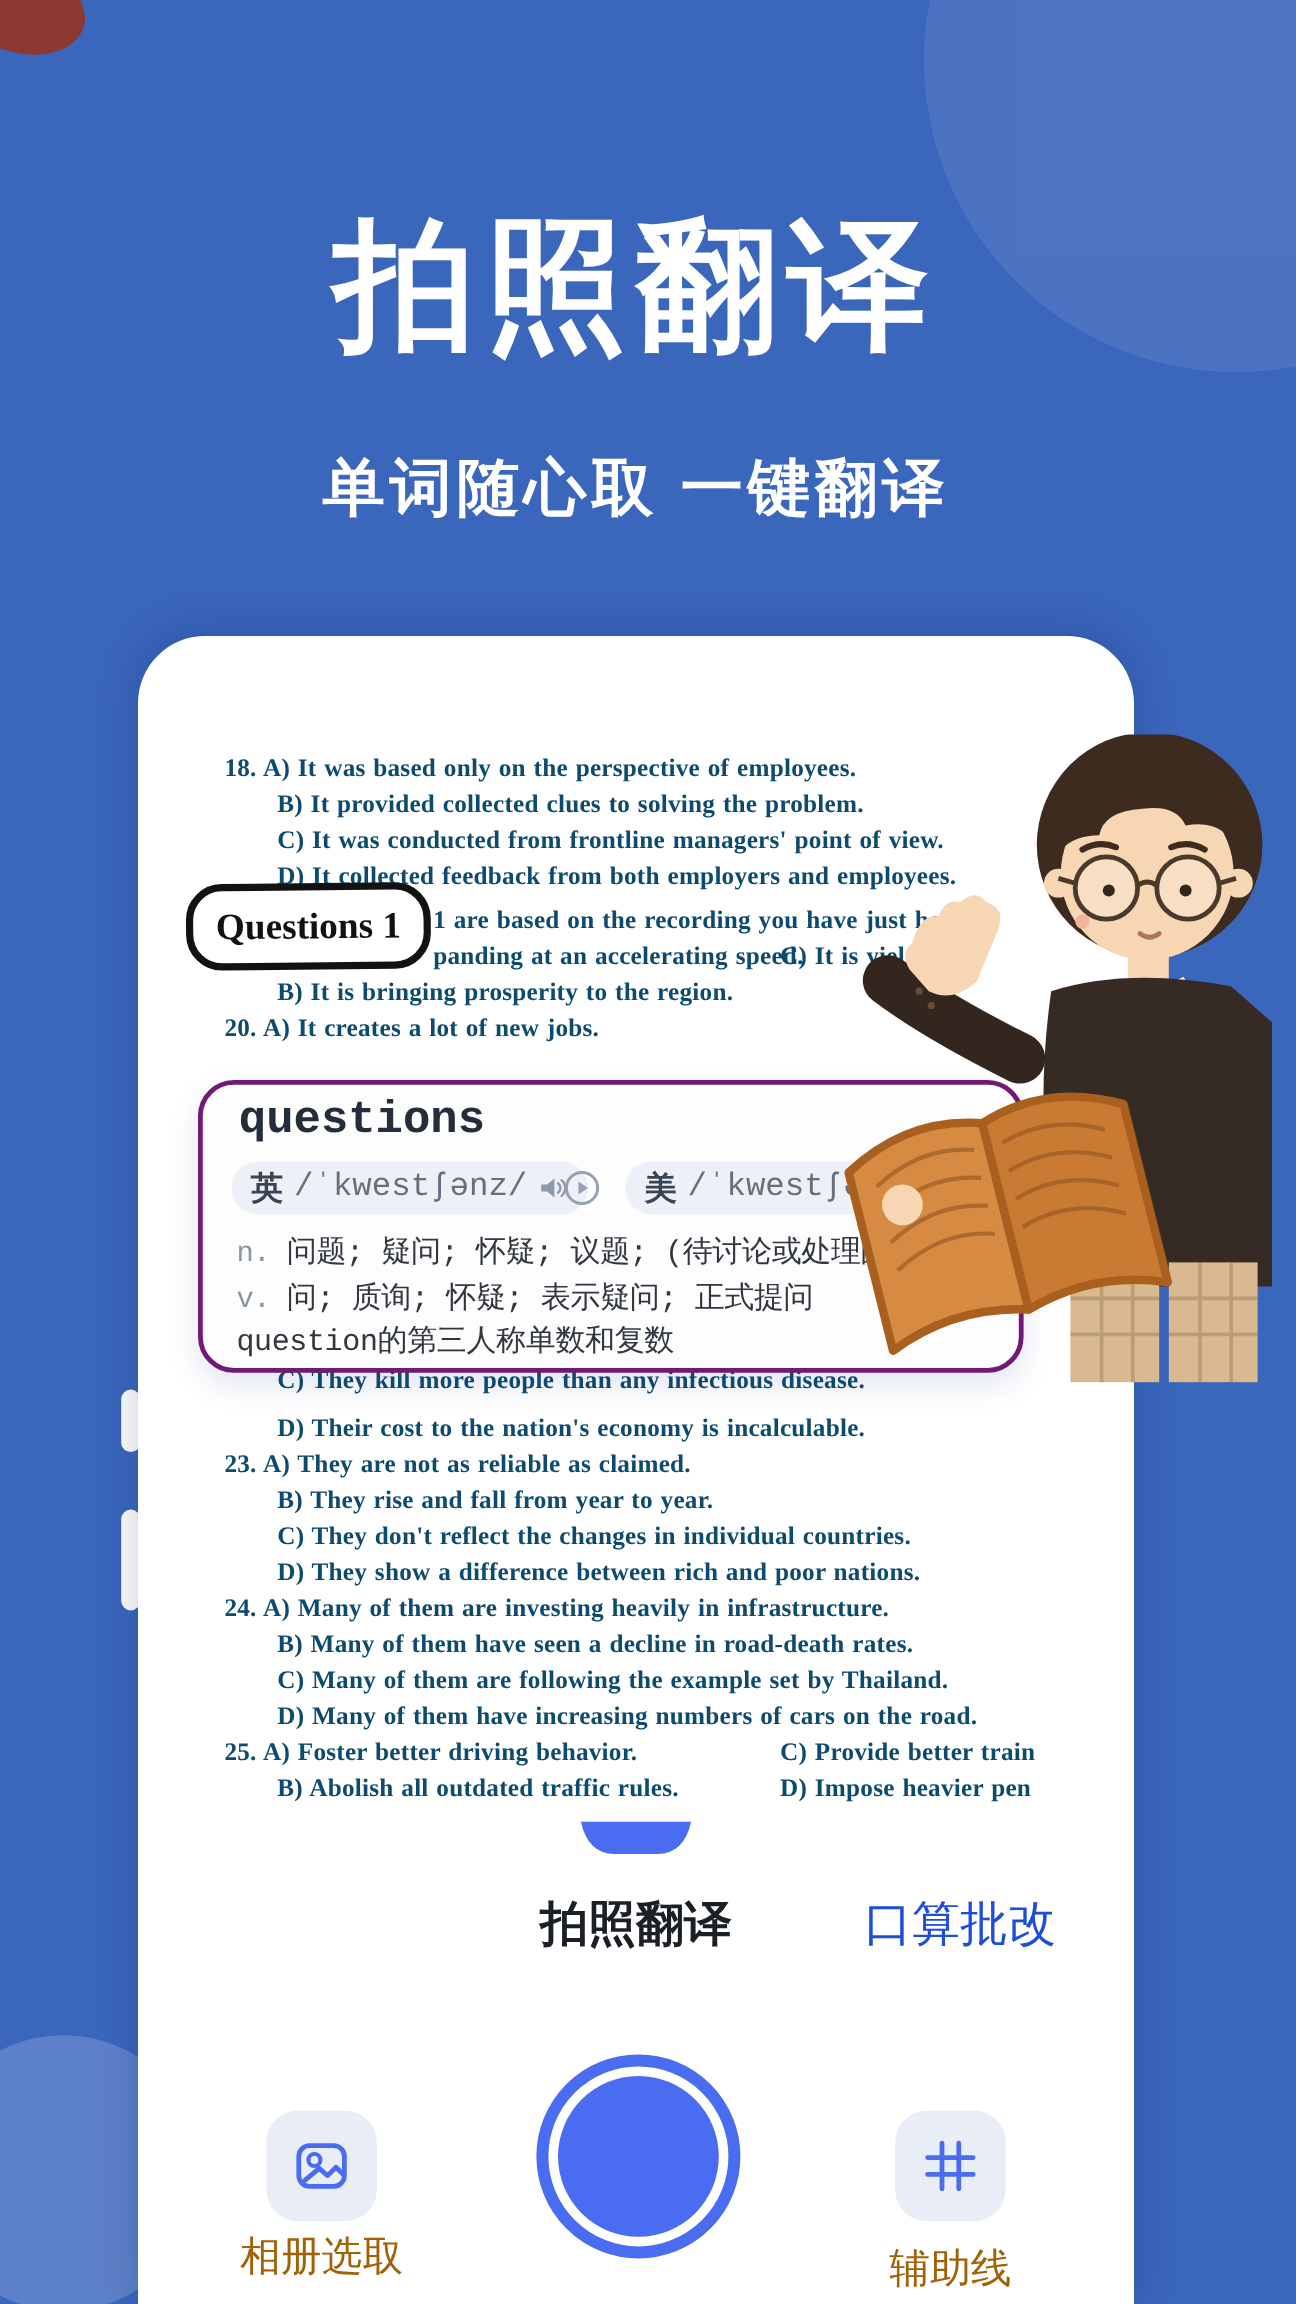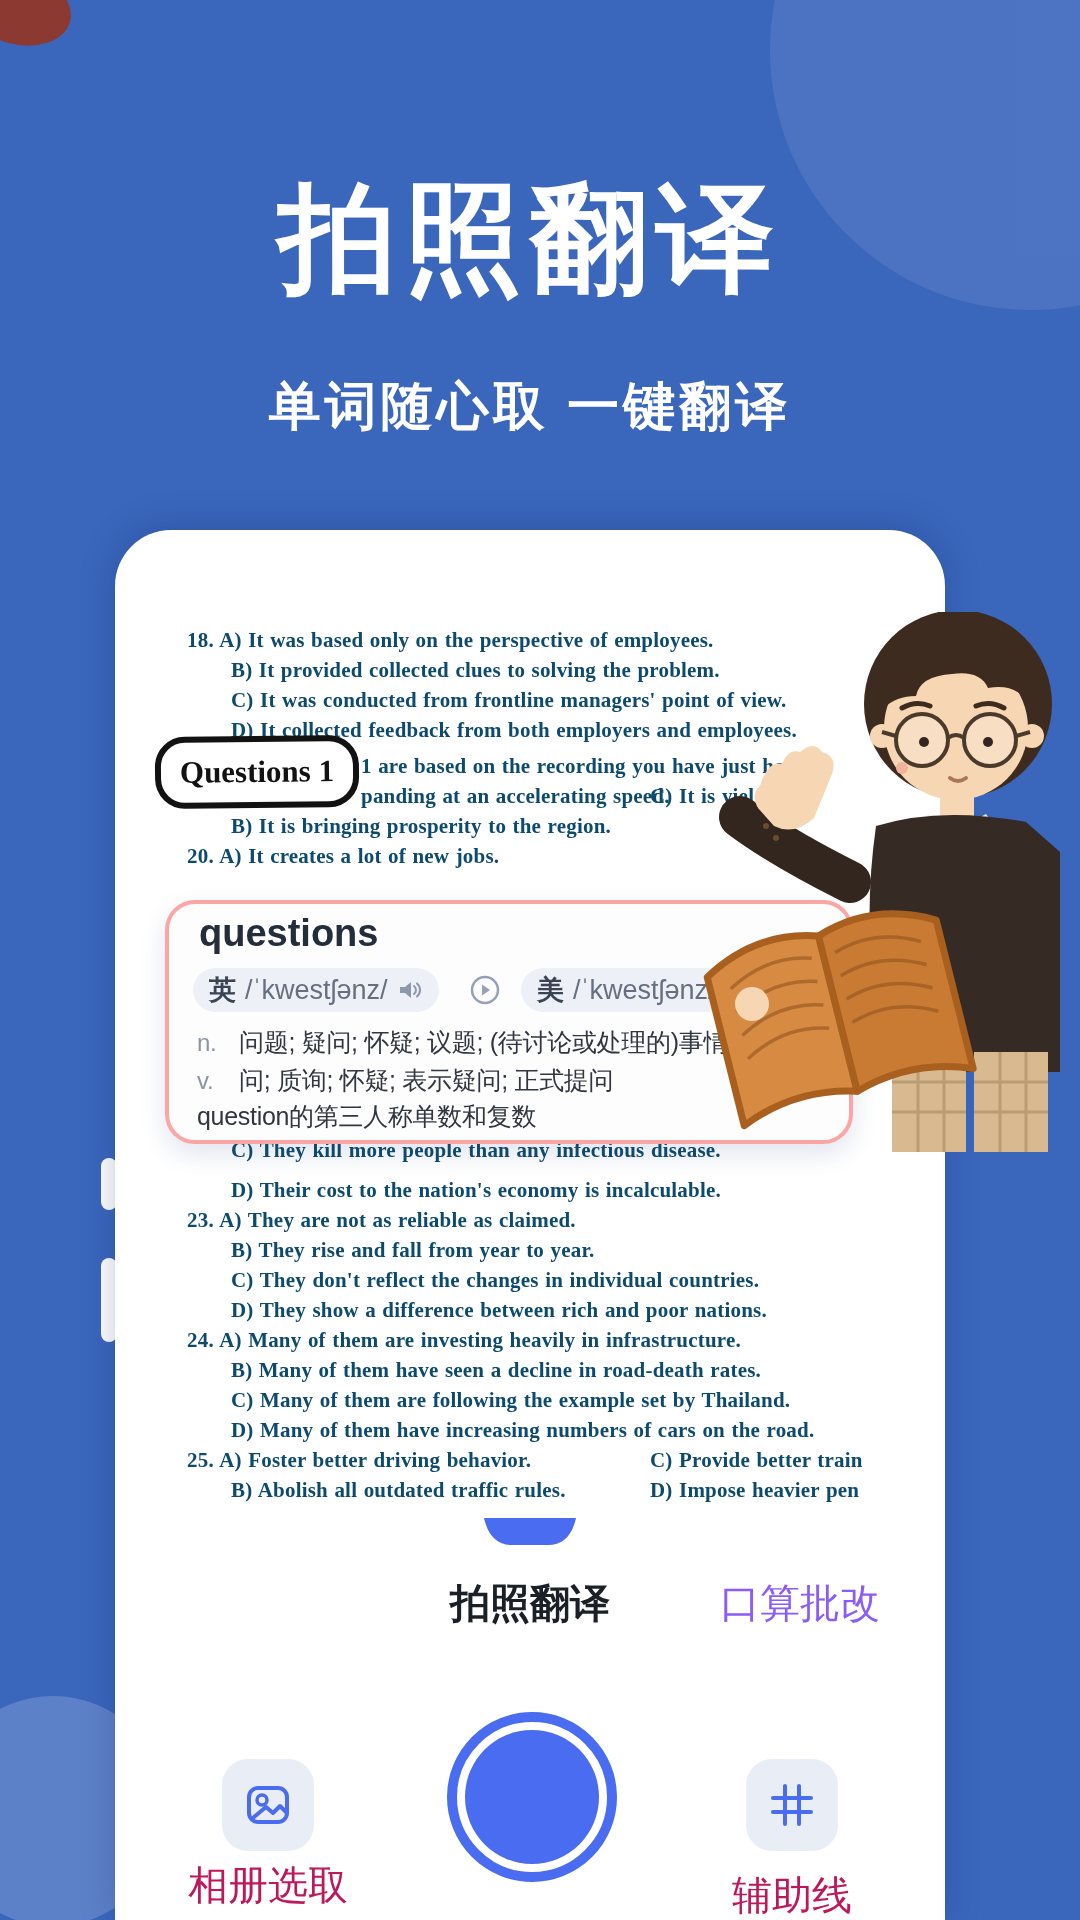--- a/index.html
+++ b/index.html
@@ -38,8 +38,8 @@
     color:#121212;transform:rotate(-.6deg);z-index:2;white-space:nowrap;}
   
   .popup{position:absolute;left:50px;top:370px;width:680px;height:236px;
-    background:#fdfdfe;border:4px solid #fca5a5;border-radius:30px;z-index:4;
-    overflow:hidden;box-shadow:0 10px 26px rgba(40,70,140,.14);}
+    background:#fdfdfe;border:4px solid #701a75;border-radius:30px;z-index:4;
+    overflow:hidden;box-shadow:0 10px 26px rgba(40,70,140,.14);font-family:Liberation Mono, monospace;}
   .popup-word{position:absolute;left:30px;top:8px;font-size:38px;font-weight:700;color:#232d3b;}
   .pill{position:absolute;top:64px;height:44px;border-radius:22px;background:#EDF1F7;
     display:flex;align-items:center;gap:9px;padding:0 16px;font-size:27px;color:#59627а;}

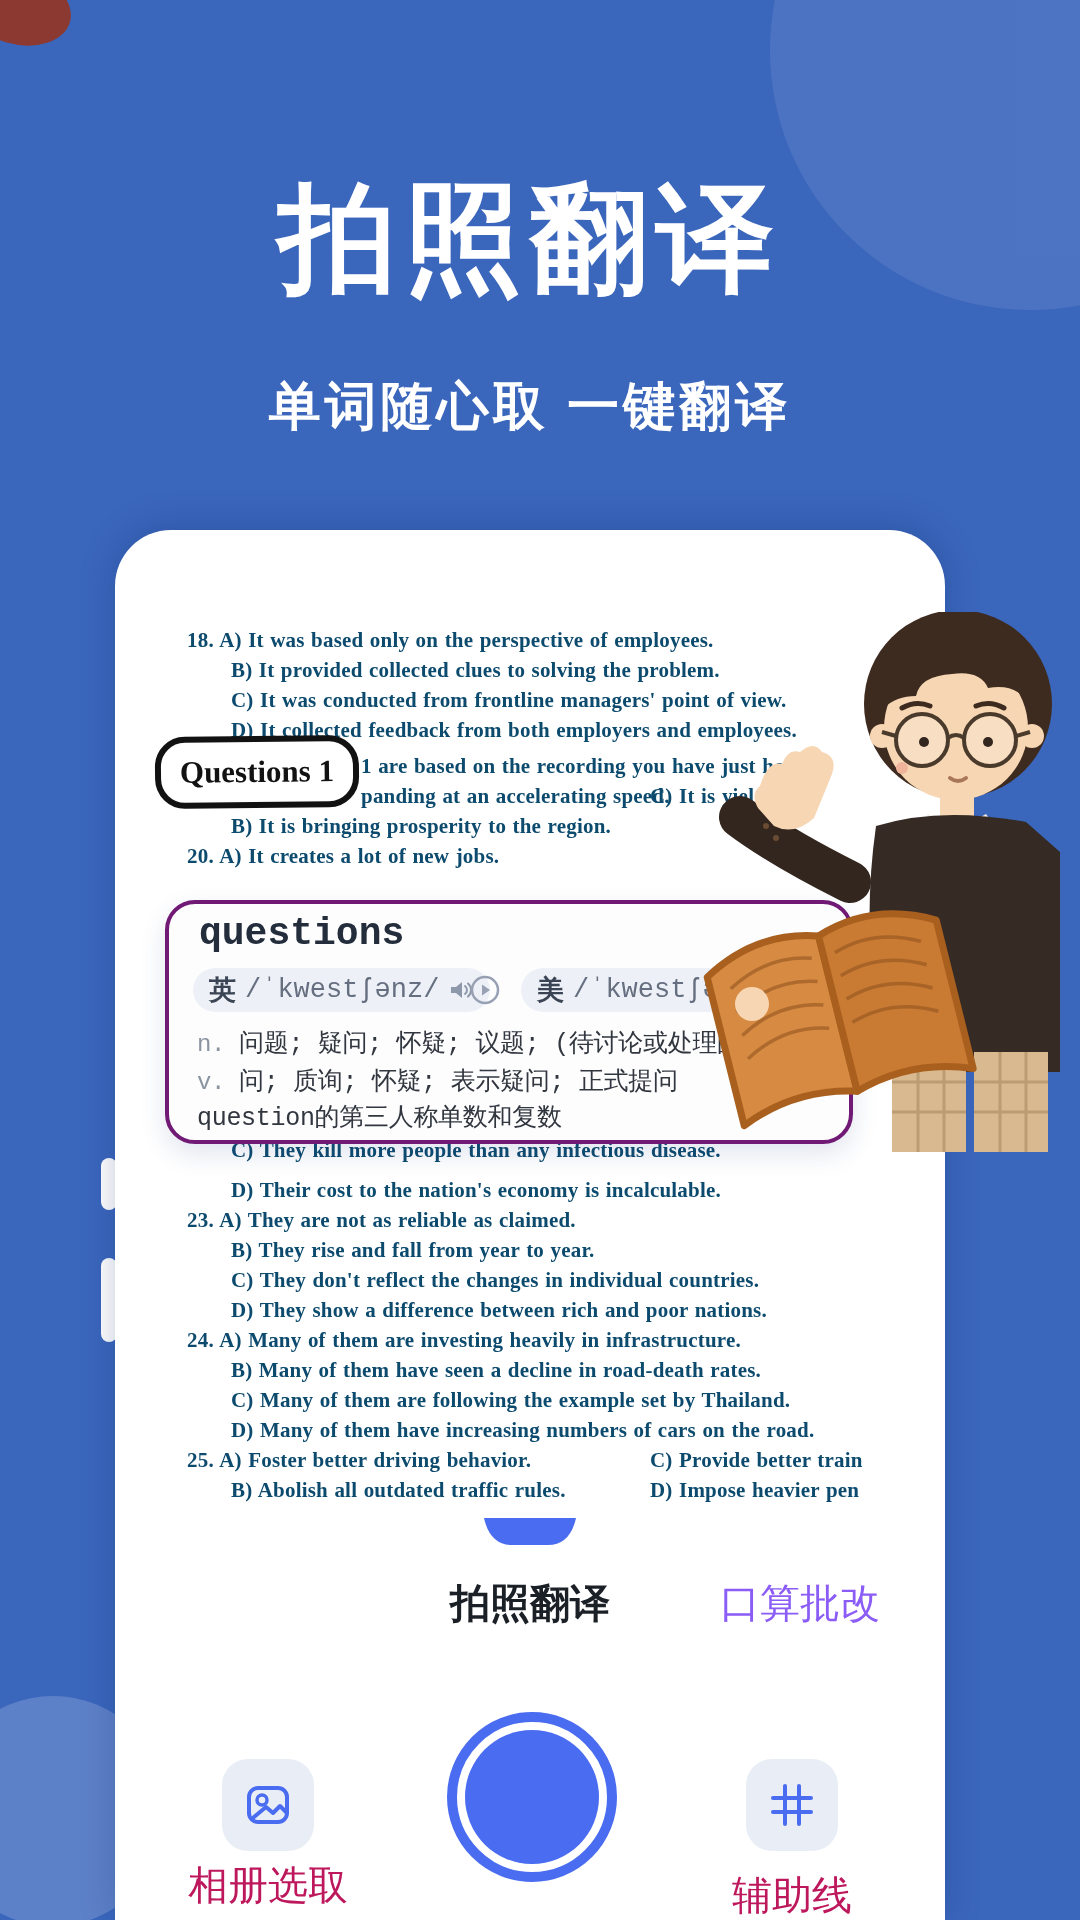--- a/index.html
+++ b/index.html
@@ -60,7 +60,7 @@
   .tab-indicator{position:absolute;left:369px;top:988px;width:92px;height:27px;z-index:3;}
   .tab{position:absolute;top:1046px;transform:translateX(-50%);font-size:40px;z-index:3;white-space:nowrap;}
   .tab-active{left:415px;color:#1b1f26;font-weight:700;}
-  .tab-inactive{left:685px;color:#8b5cf6;font-weight:500;}
+  .tab-inactive{left:685px;color:#1d4ed8;font-weight:500;}
   
   .shutter{position:absolute;left:332px;top:1182px;width:170px;height:170px;border-radius:50%;
     border:10px solid #4A6CF0;background:#ffffff;box-sizing:border-box;z-index:3;}

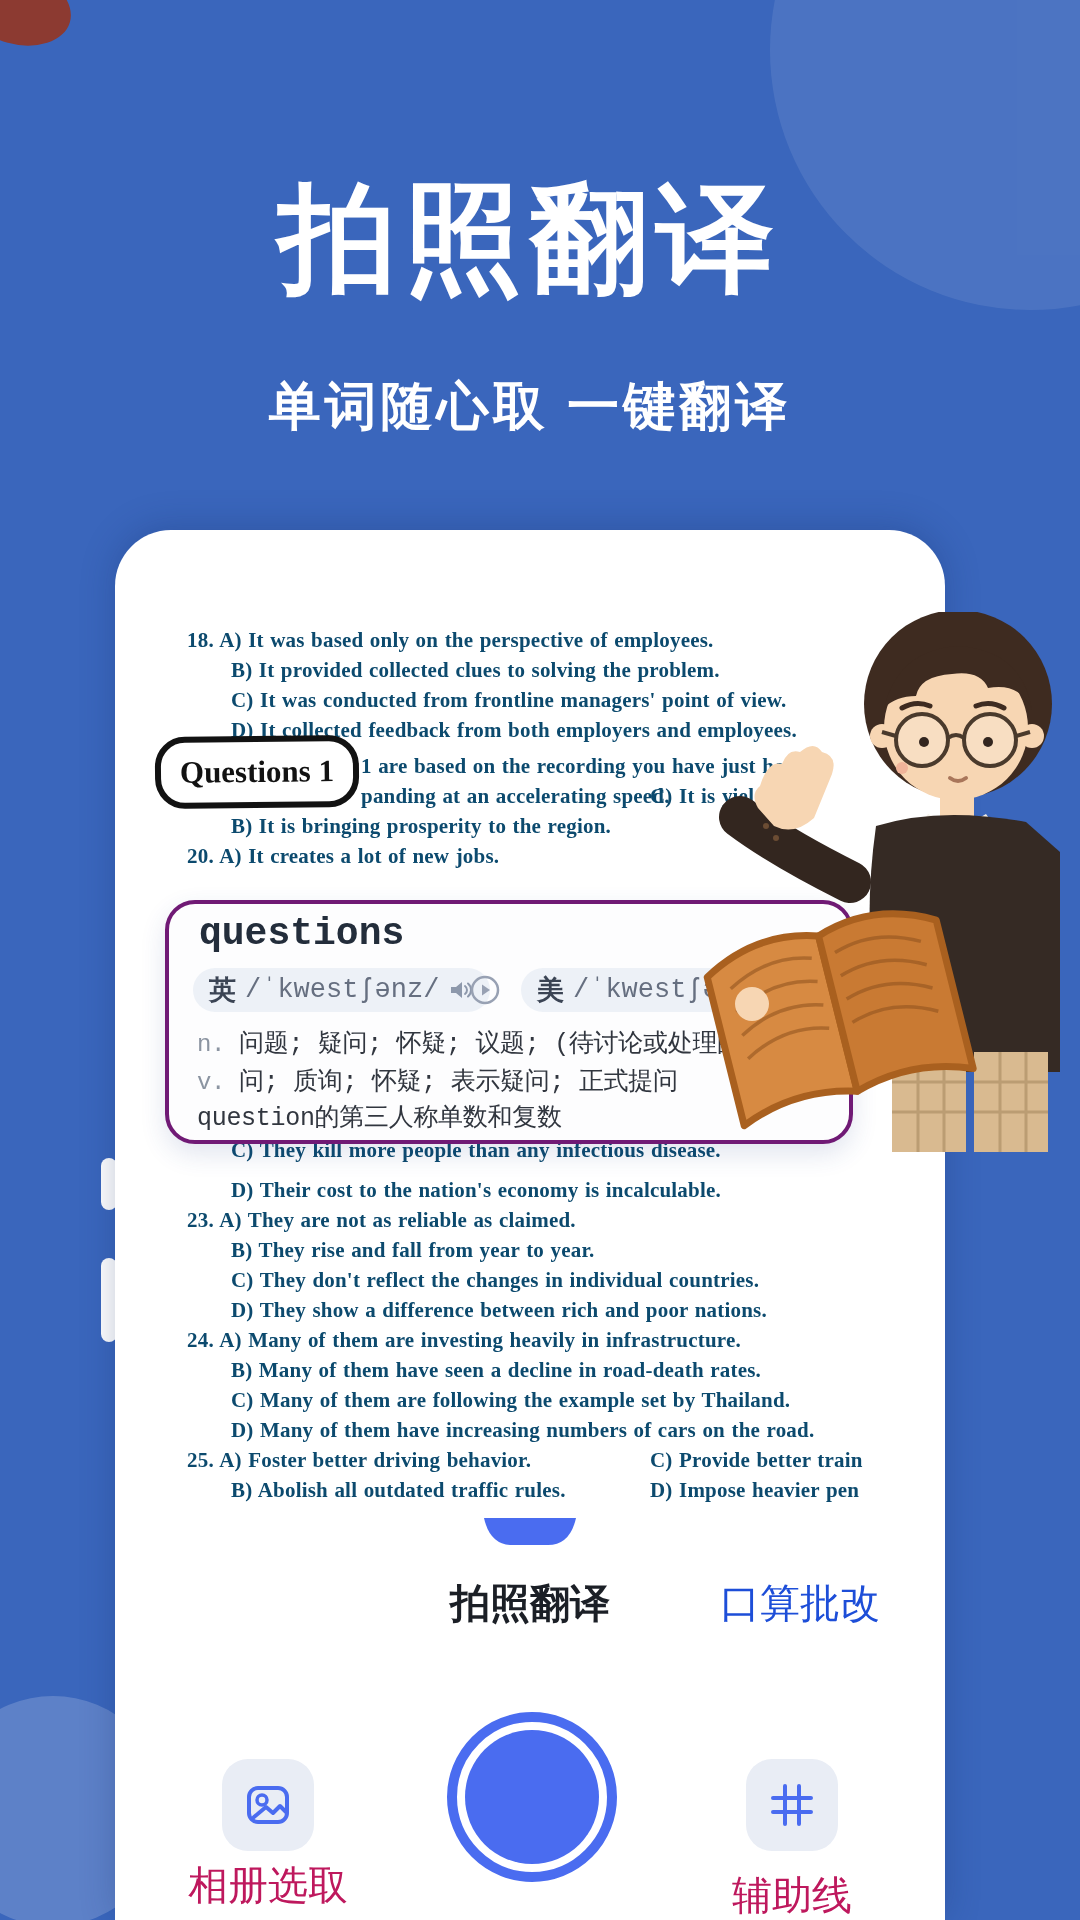--- a/index.html
+++ b/index.html
@@ -69,8 +69,8 @@
     display:flex;align-items:center;justify-content:center;z-index:3;}
   .btn-album{left:107px;top:1229px;}
   .btn-guide{left:631px;top:1229px;}
-  .ctl-label{position:absolute;top:1328px;transform:translateX(-50%);font-size:40px;
-    color:#be185d;z-index:3;white-space:nowrap;}
+  .ctl-label{position:absolute;top:1328px;transform:translateX(-50%);font-size:34px;
+    color:#a16207;z-index:3;white-space:nowrap;}
   .lbl-album{left:153px;}
   .lbl-guide{left:677px;margin-top:10px;}
   

